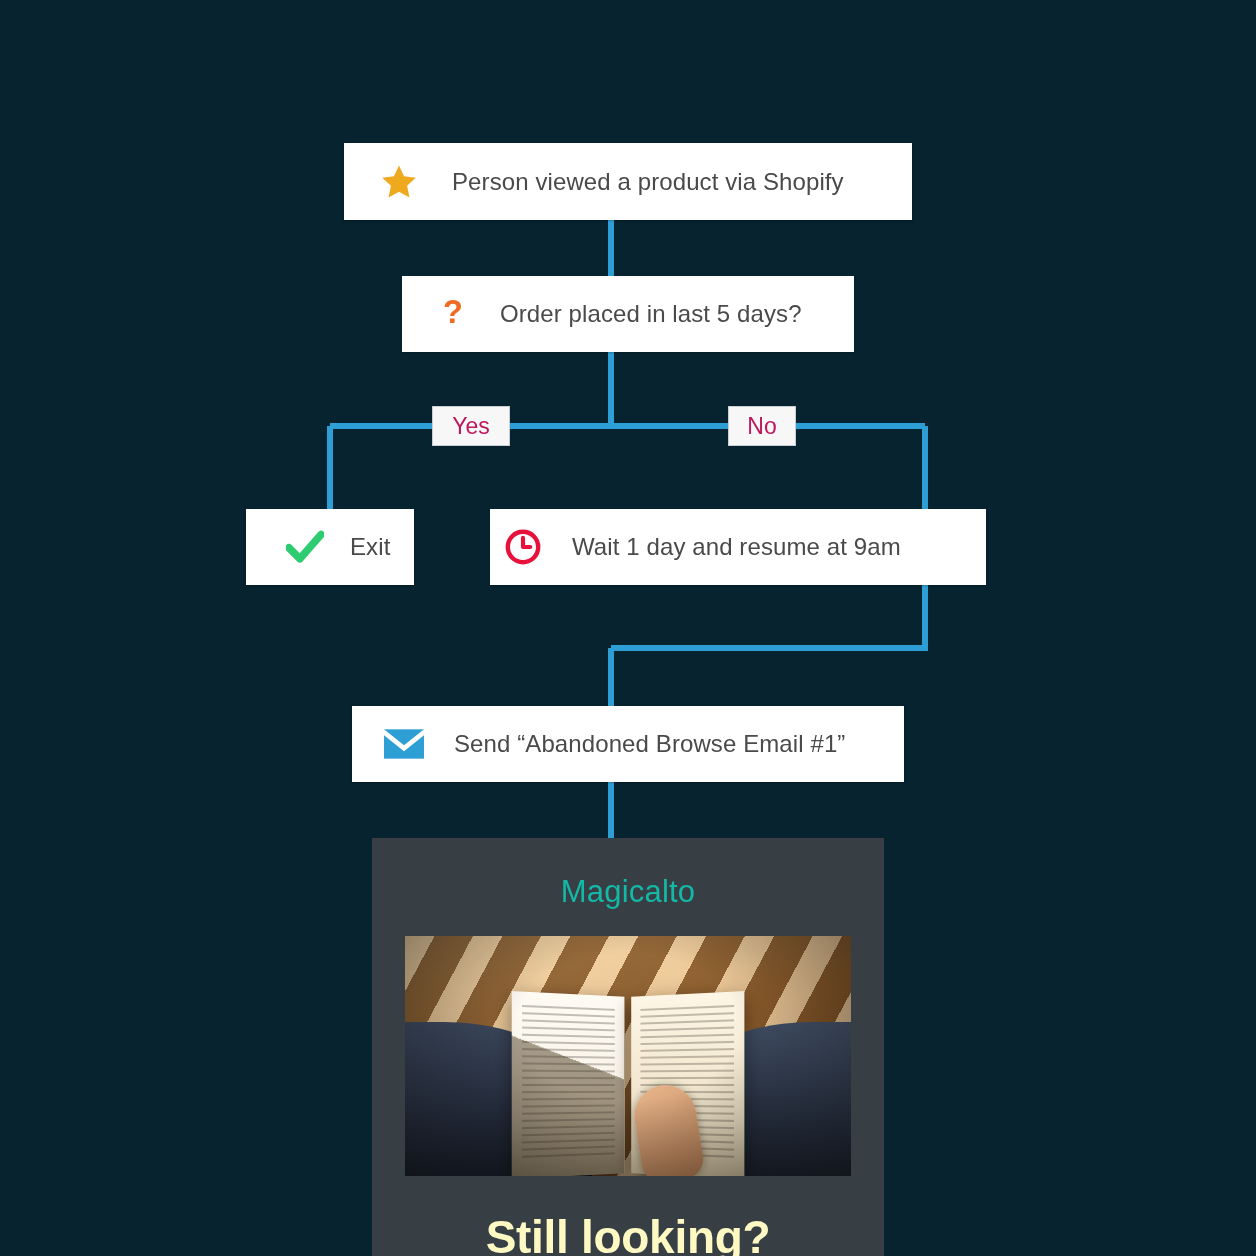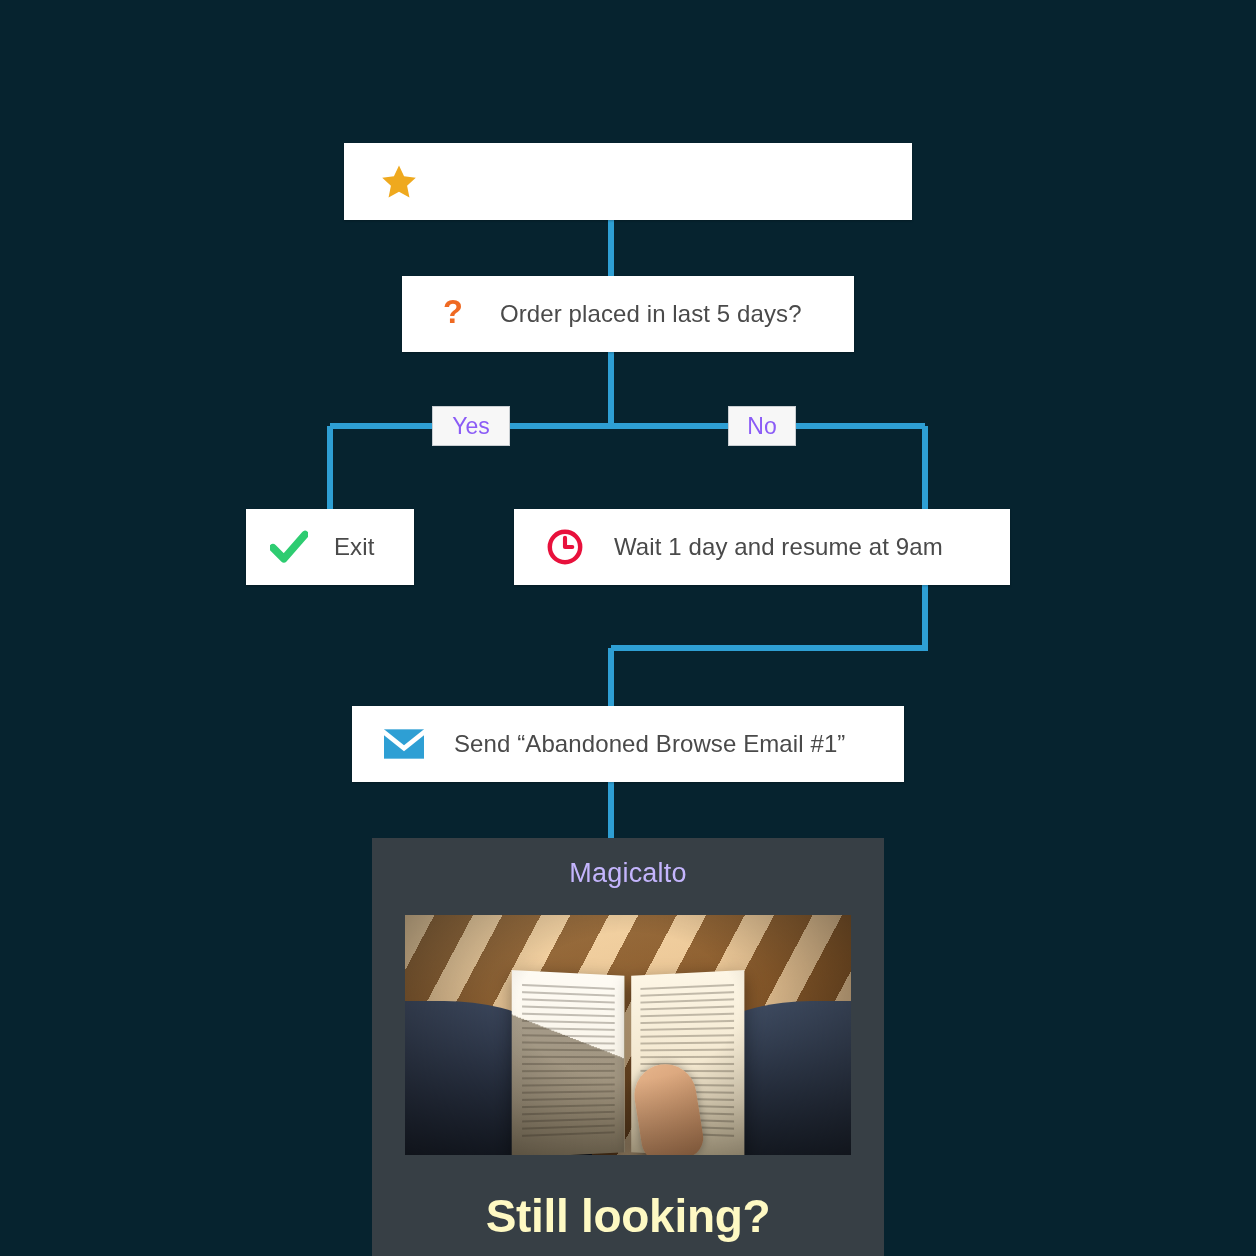--- a/index.html
+++ b/index.html
@@ -184,6 +184,7 @@
         <polygon points="12,1.6 15.2,8.4 22.6,9.3 17.1,14.4 18.6,21.8 12,18.1 5.4,21.8 6.9,14.4 1.4,9.3 8.8,8.4" fill="#efa91e"></polygon>
       </svg>
     </span>
+    <span class="label">Person viewed a product via Shopify</span>
   </div>
 
   <div class="node" id="node-condition">

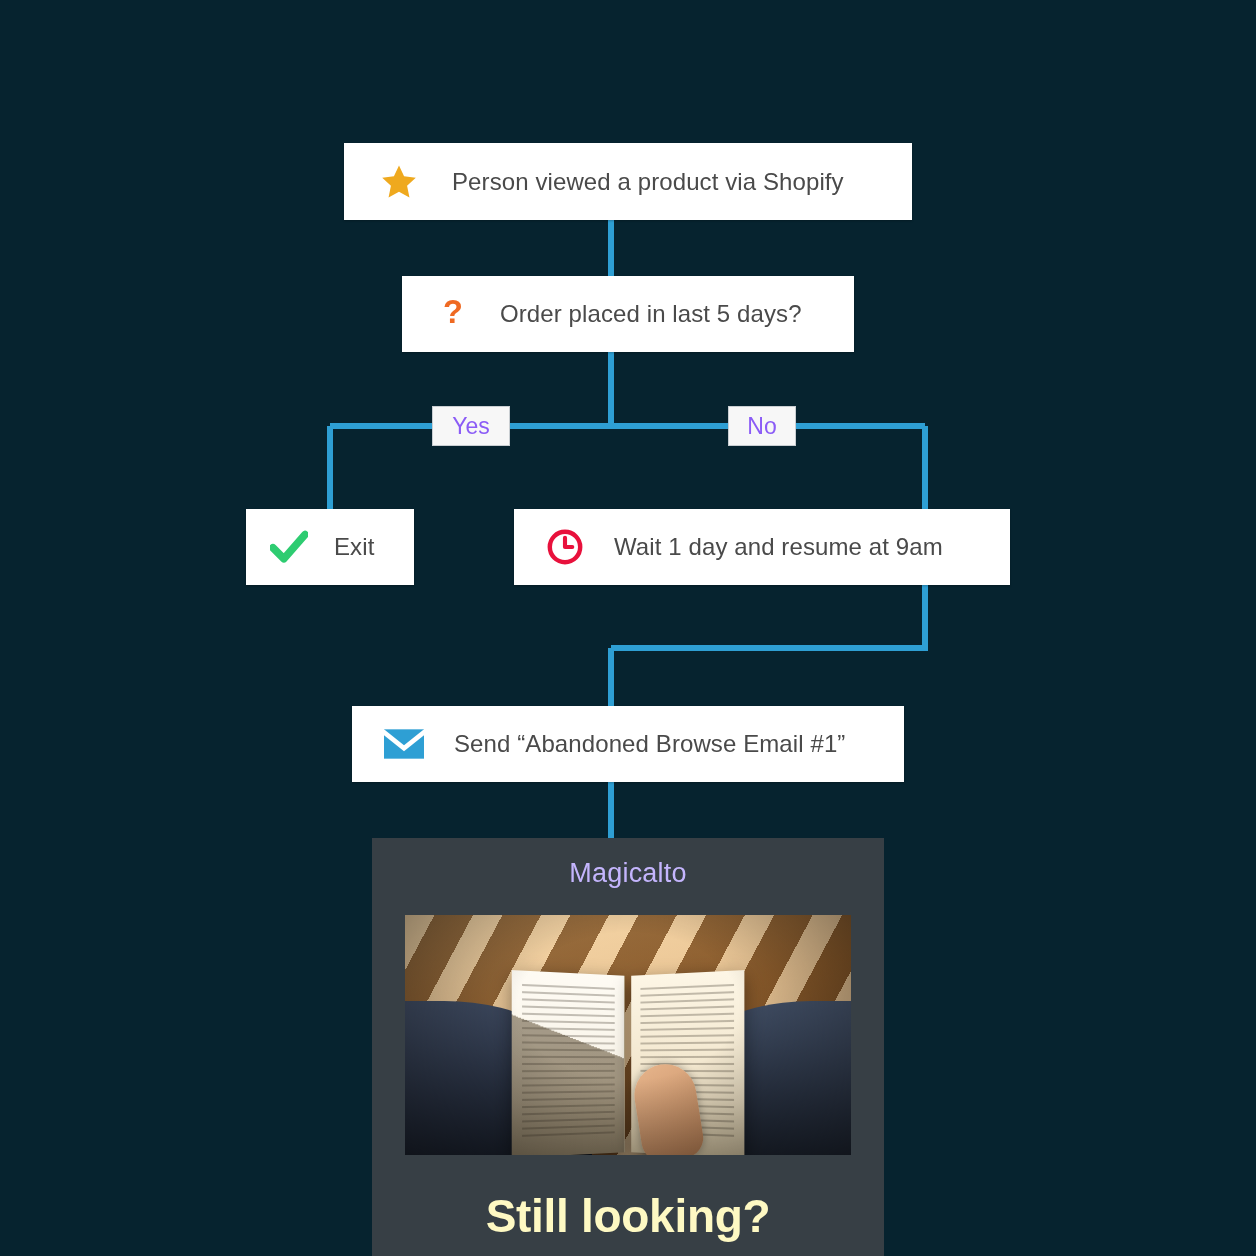--- a/index.html
+++ b/index.html
@@ -54,7 +54,7 @@
     position:absolute;
     background:#f7f7f7;
     border:1px solid #c9ced2;
-    color:#8b5cf6;
+    color:#be185d;
     font-size:23px;
     display:flex;
     align-items:center;

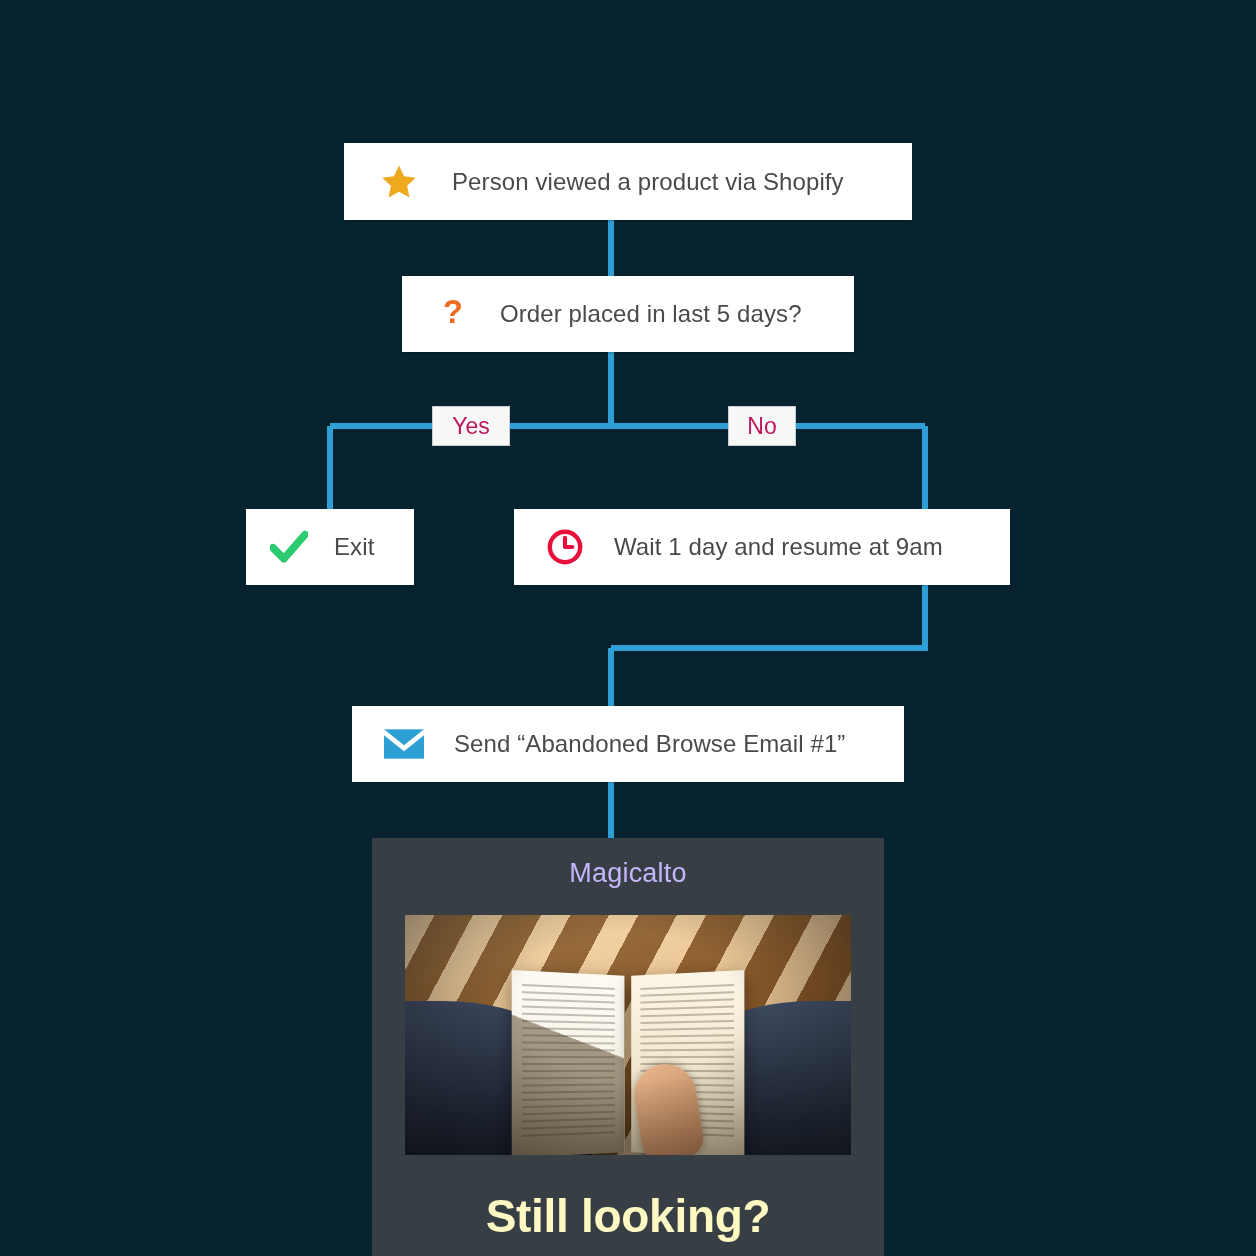--- a/index.html
+++ b/index.html
@@ -42,7 +42,7 @@
   #node-trigger .label { margin-left:34px; }
   #node-condition { left:402px; top:276px;  width:452px; height:76px;  padding-left:36px; }
   #node-condition .label { margin-left:32px; }
-  #node-exit     { left:246px;  top:509px;  width:168px; height:76px;  padding-left:24px;text-align:right; }
+  #node-exit     { left:246px;  top:509px;  width:168px; height:76px;  padding-left:40px;text-align:right; }
   #node-exit .label { margin-left:26px; }
   #node-wait     { left:514px;  top:509px;  width:496px; height:76px;  padding-left:32px; }
   #node-wait .label { margin-left:30px; }

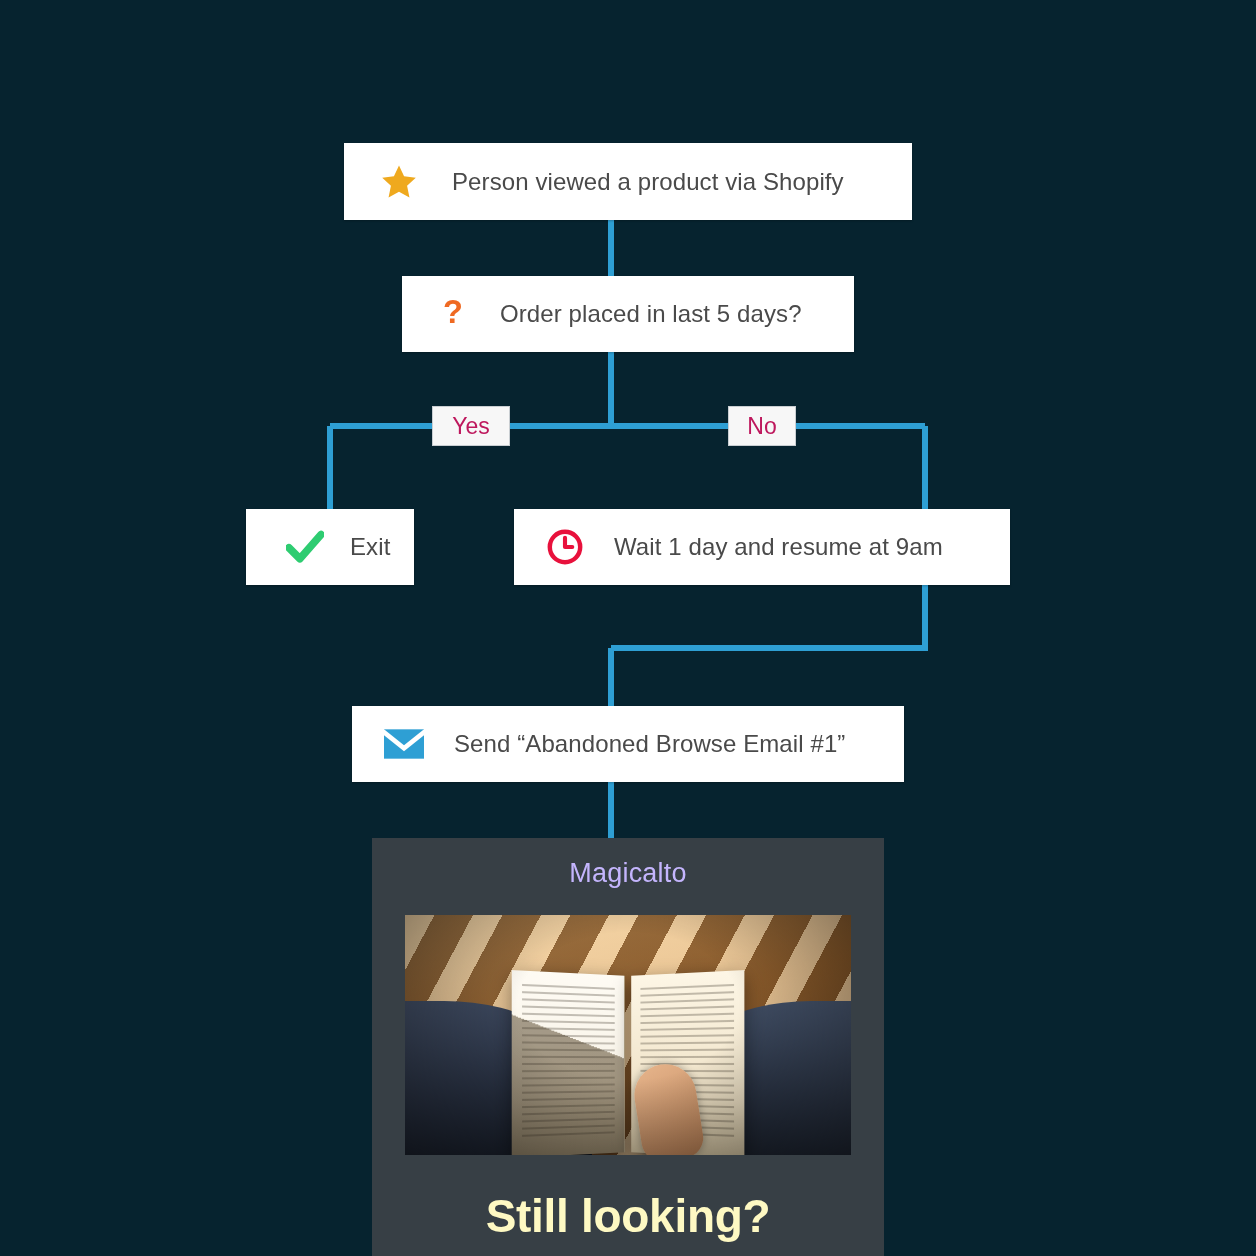--- a/index.html
+++ b/index.html
@@ -44,7 +44,7 @@
   #node-condition .label { margin-left:32px; }
   #node-exit     { left:246px;  top:509px;  width:168px; height:76px;  padding-left:40px;text-align:right; }
   #node-exit .label { margin-left:26px; }
-  #node-wait     { left:514px;  top:509px;  width:496px; height:76px;  padding-left:32px; }
+  #node-wait     { left:490px;  top:509px;  width:496px; height:76px;  padding-left:14px; }
   #node-wait .label { margin-left:30px; }
   #node-email    { left:352px;  top:706px;  width:552px; height:76px;  padding-left:32px; }
   #node-email .label { margin-left:30px; }

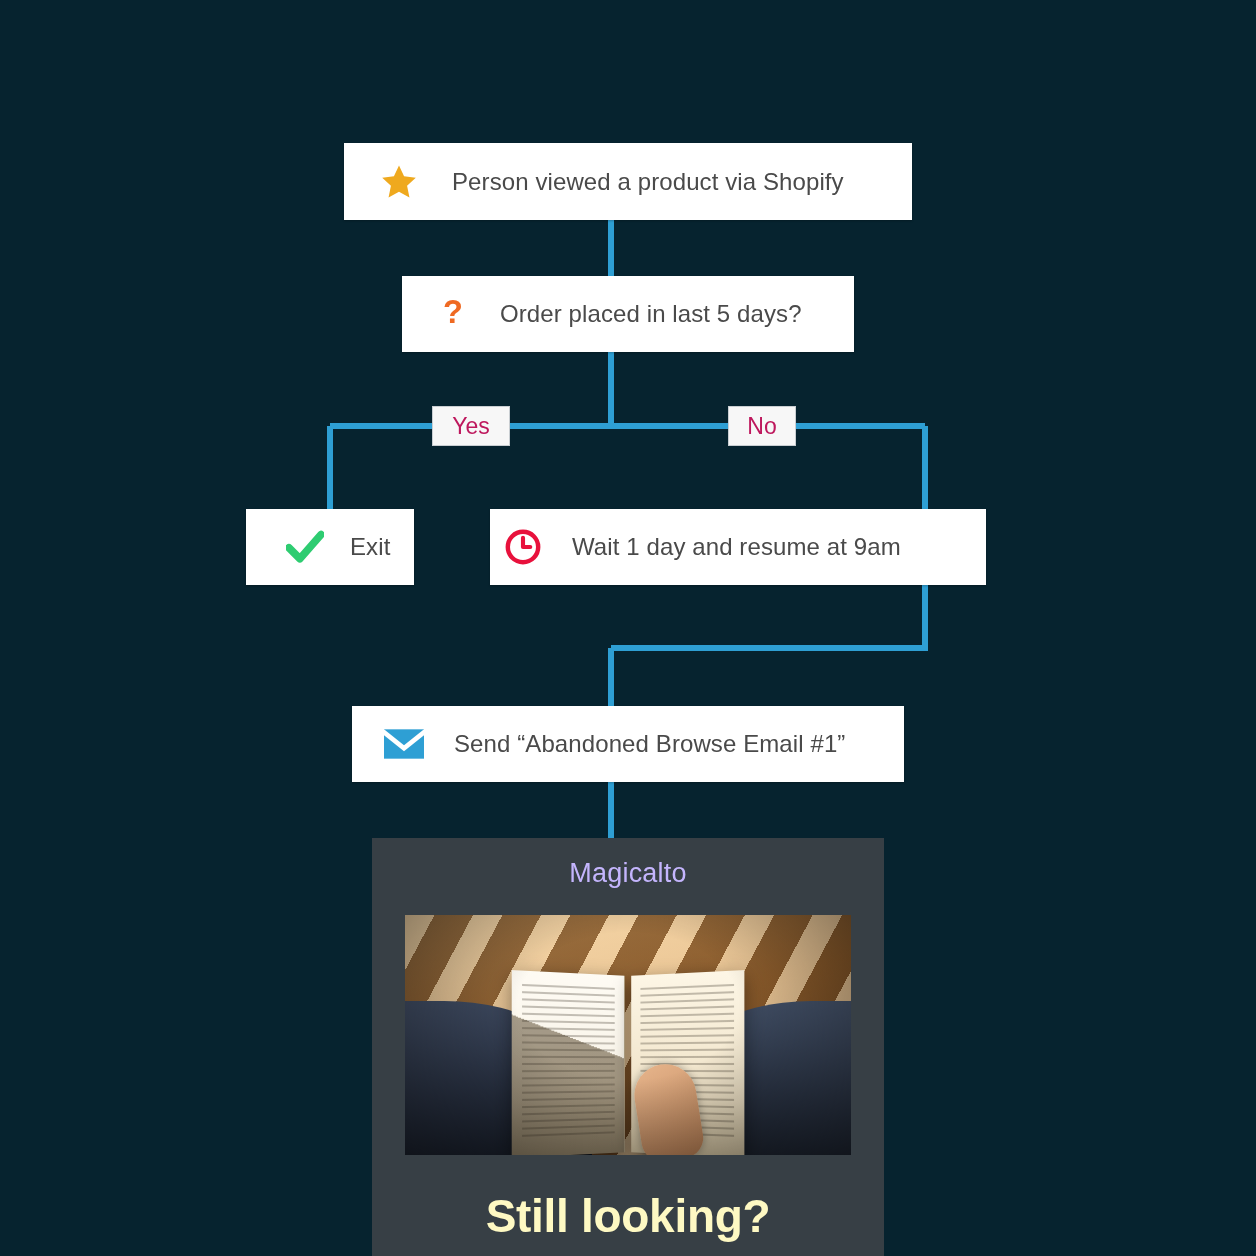--- a/index.html
+++ b/index.html
@@ -75,10 +75,10 @@
     overflow:hidden;
   }
   #email-brand {
-    color:#c4b5fd;
-    font-size:27px;
+    color:#14b8a6;
+    font-size:31px;
     text-align:center;
-    padding-top:20px;
+    padding-top:36px;
     letter-spacing:.2px;
   }
   #email-hero {

